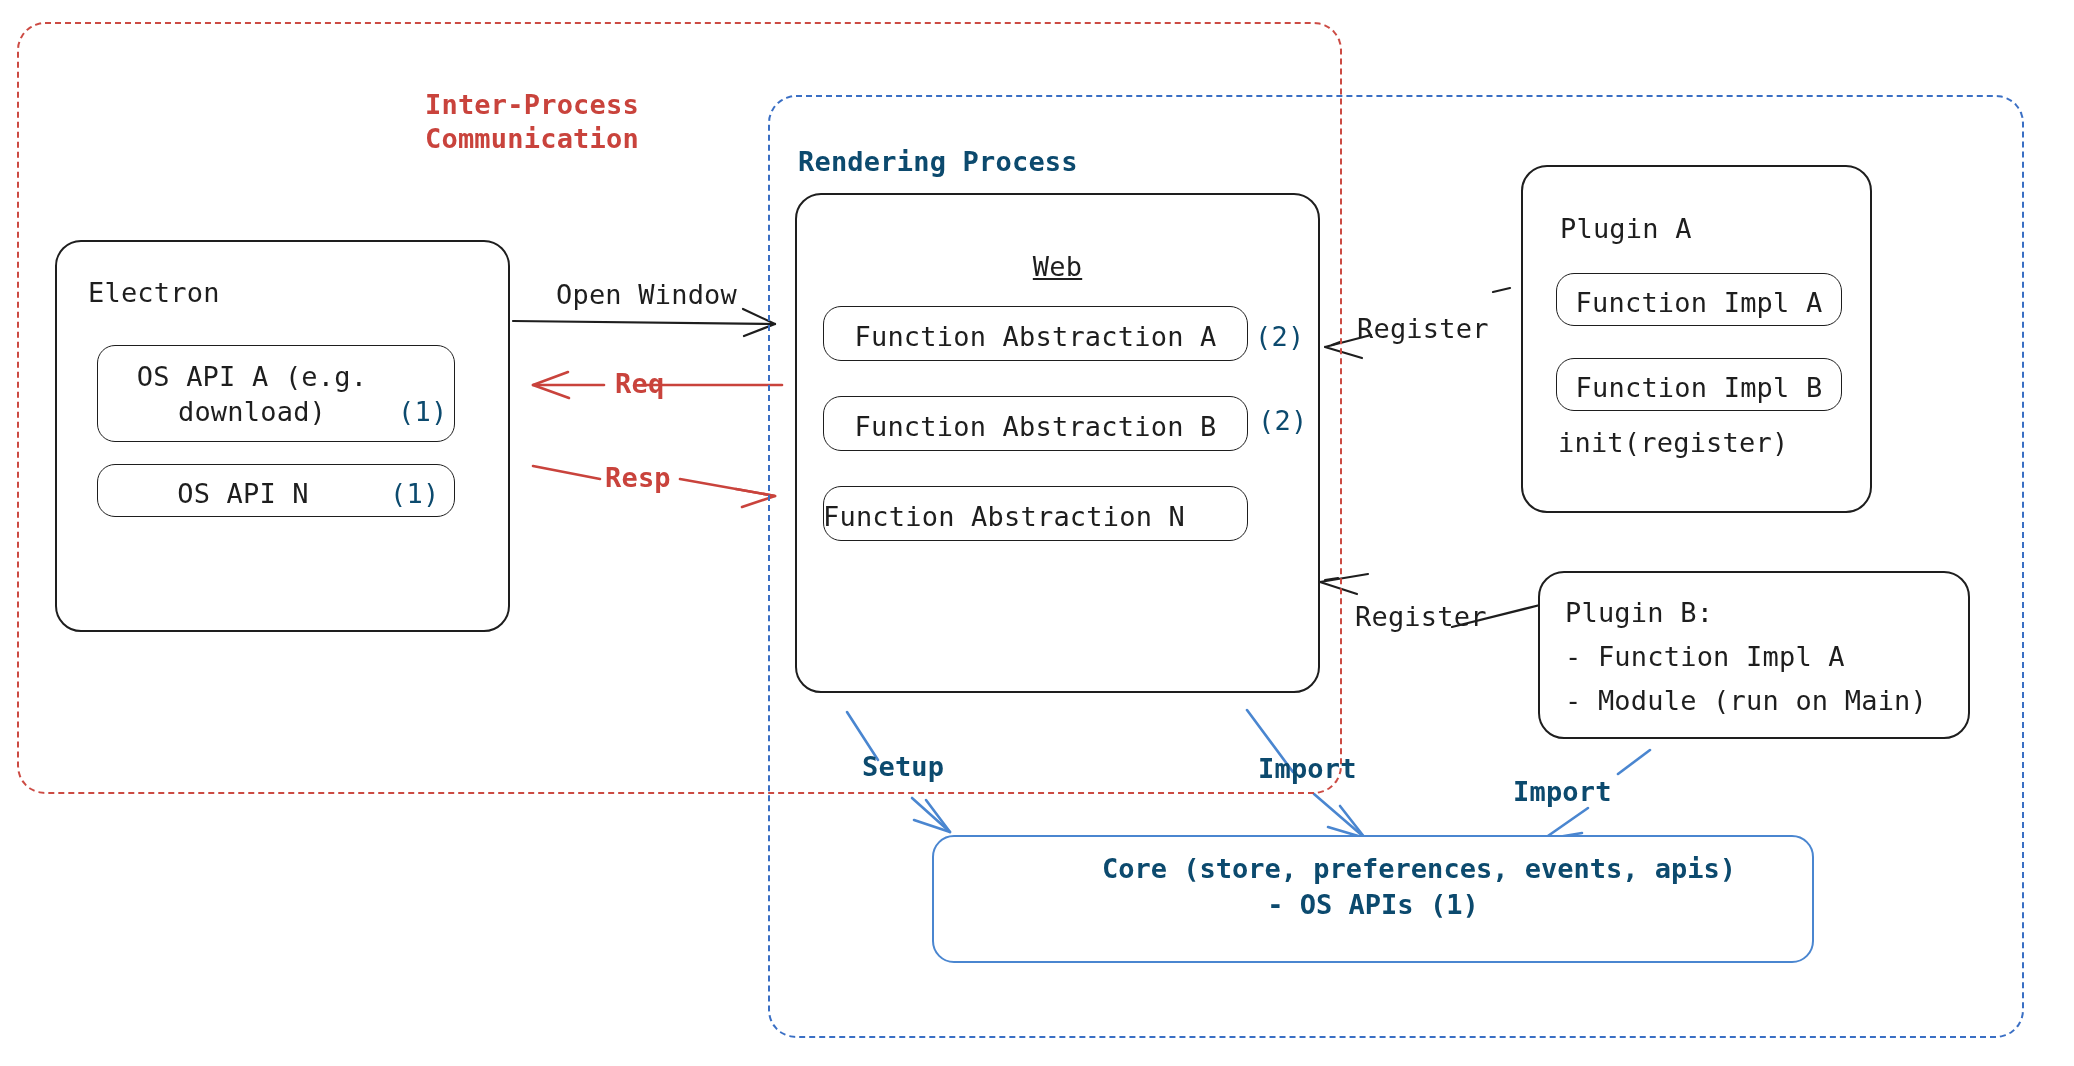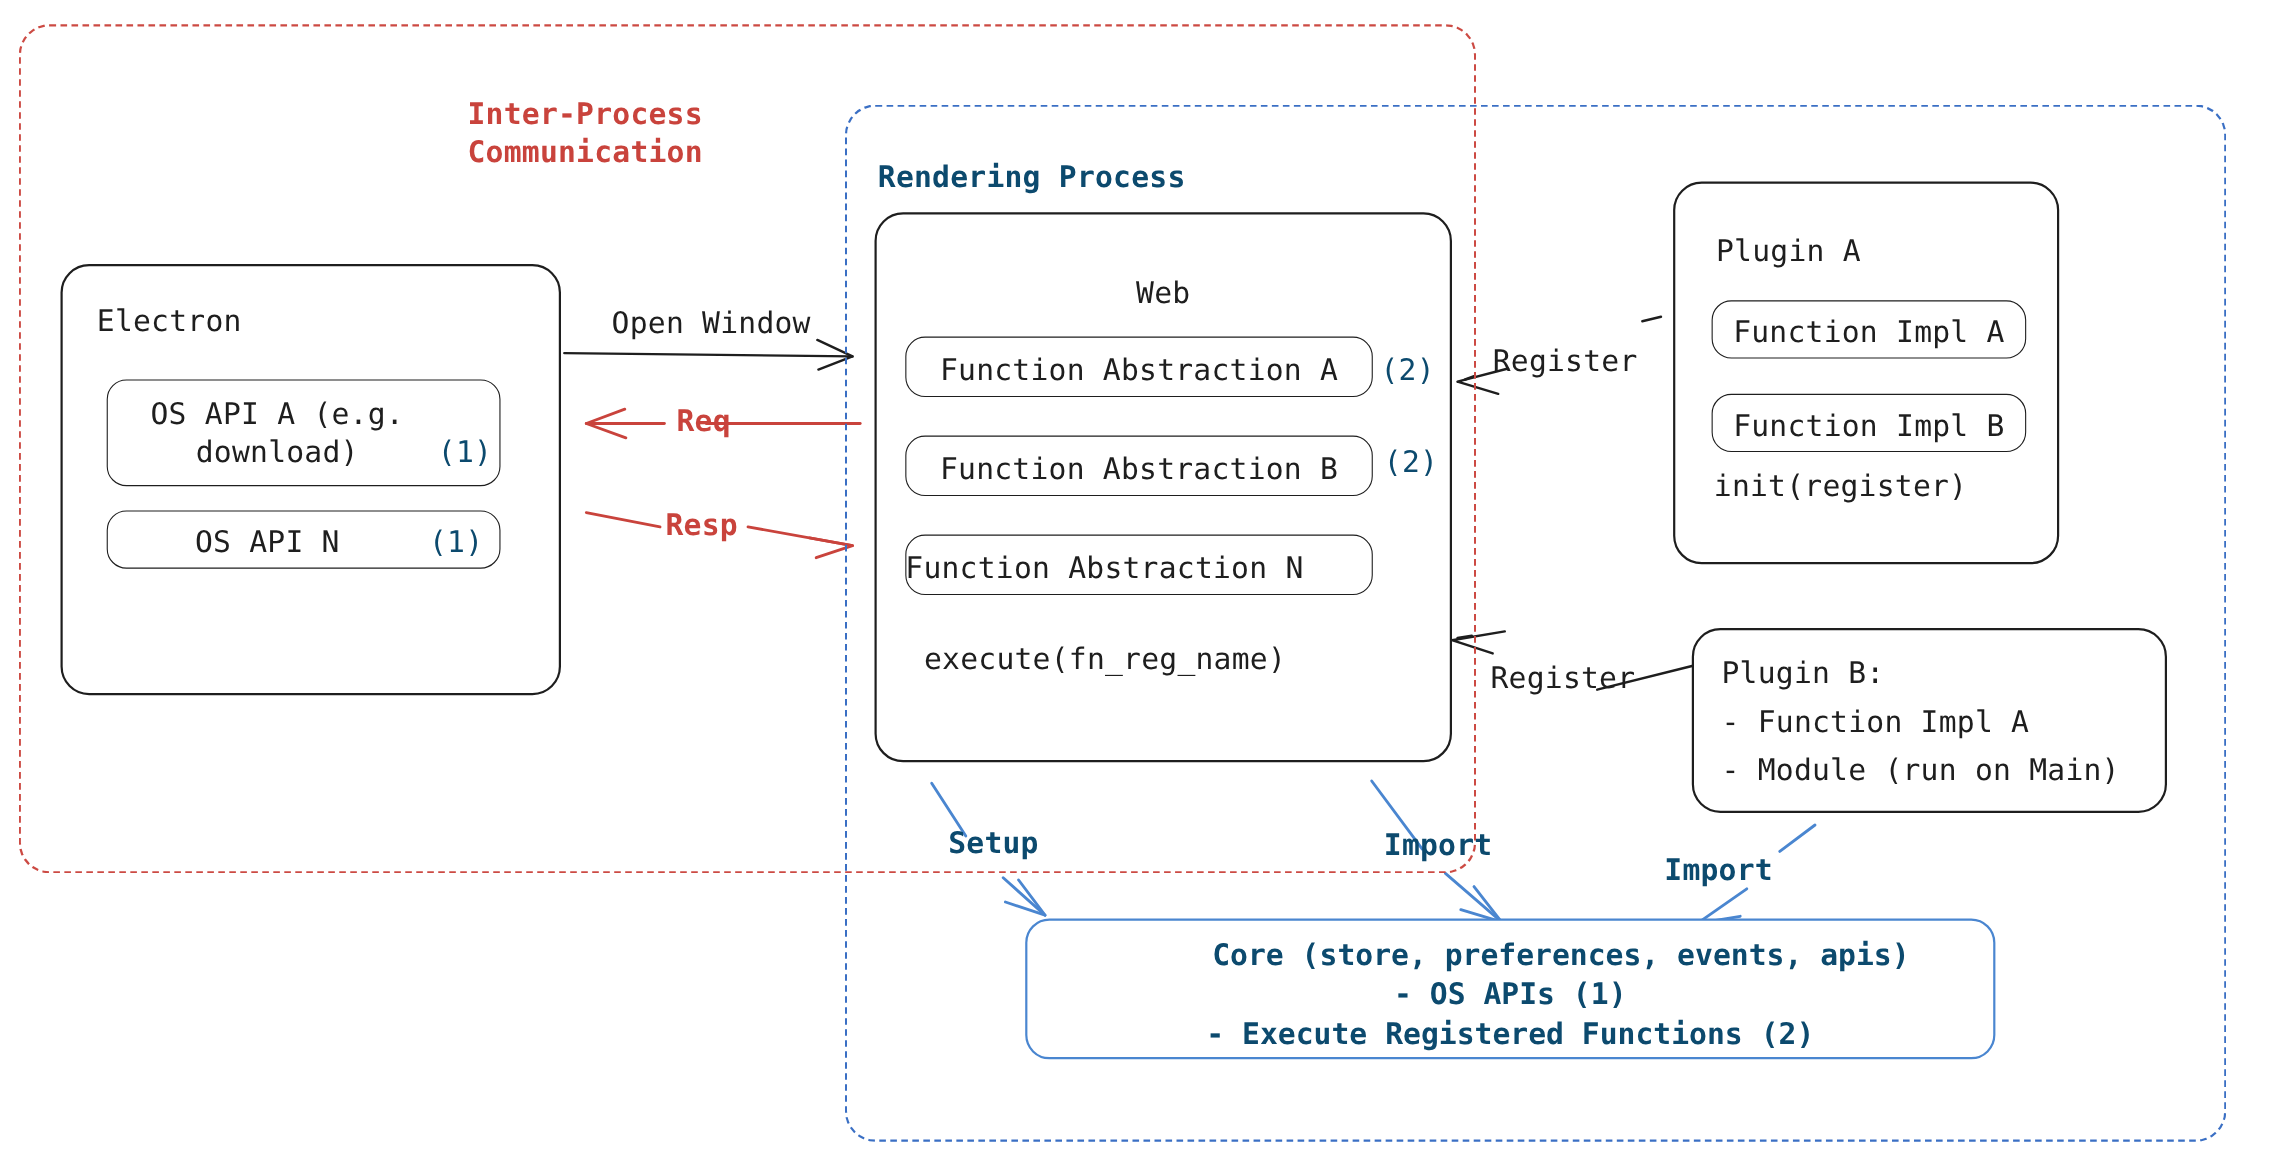--- a/index.html
+++ b/index.html
@@ -132,7 +132,7 @@
   <div class="txt f-num blue" style="left:390px;top:477px;">(1)</div>
 
   <div class="rbox" style="left:795px;top:193px;width:525px;height:500px;"></div>
-  <div class="txt f-title center" style="left:795px;top:250px;width:525px;">Web</div>
+  <div class="txt f-title center" style="left:795px;top:250px;width:525px;text-decoration:underline;">Web</div>
 
   <div class="rbox inner" style="left:823px;top:306px;width:425px;height:55px;"></div>
   <div class="txt f-box center" style="left:823px;top:320px;width:425px;">Function Abstraction A</div>

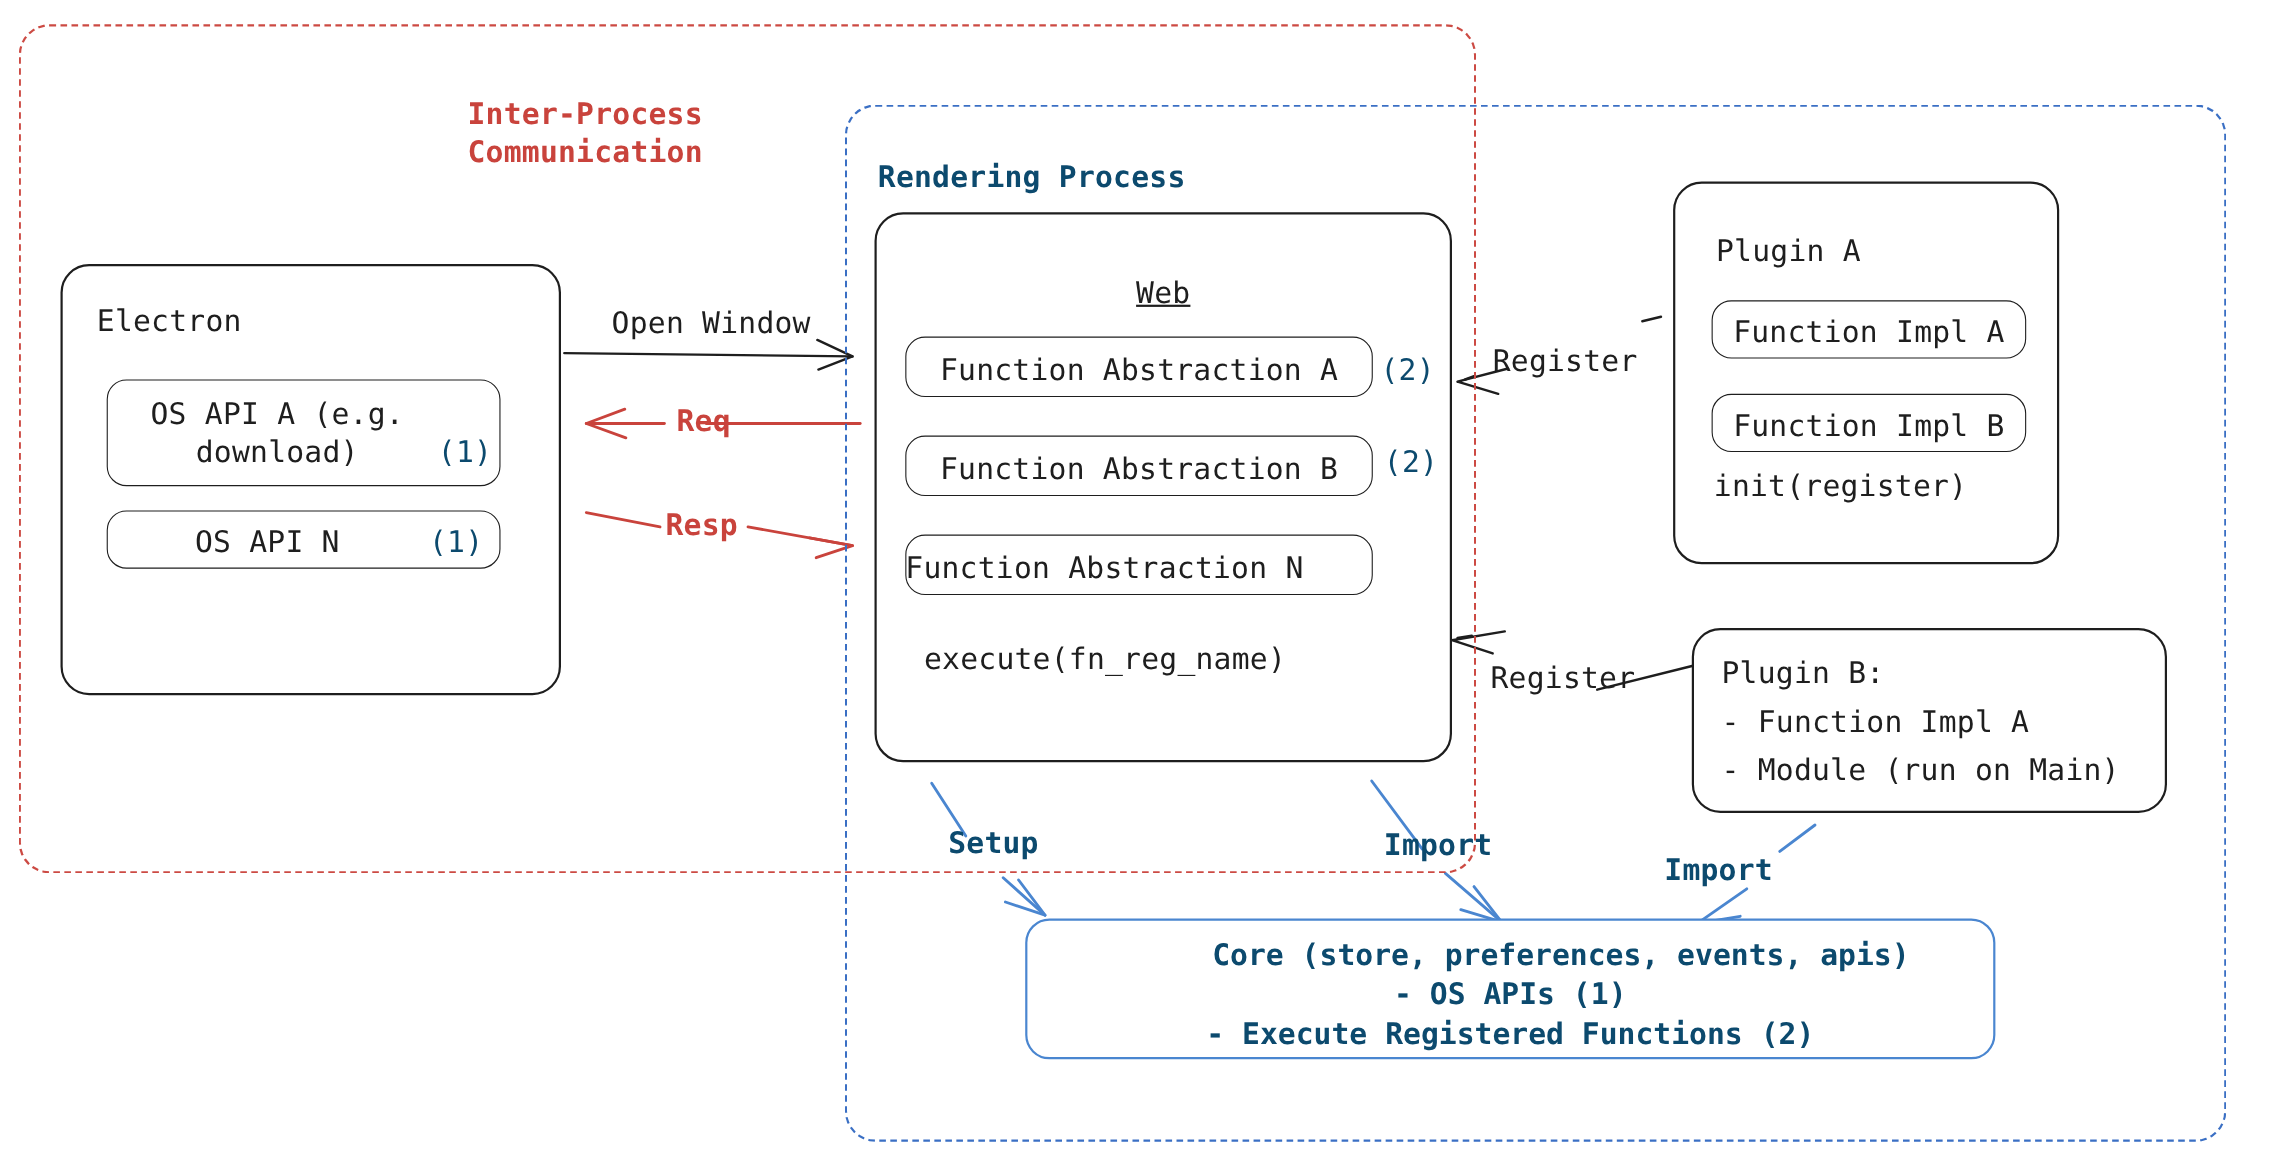--- a/index.html
+++ b/index.html
@@ -145,7 +145,6 @@
   <div class="rbox inner" style="left:823px;top:486px;width:425px;height:55px;"></div>
   <div class="txt f-box center" style="left:823px;top:500px;width:342px;">Function Abstraction N</div>
 
-  <div class="txt f-box" style="left:840px;top:583px;">execute(fn_reg_name)</div>
 
   <div class="rbox" style="left:1521px;top:165px;width:351px;height:348px;"></div>
   <div class="txt f-title" style="left:1560px;top:212px;">Plugin A</div>

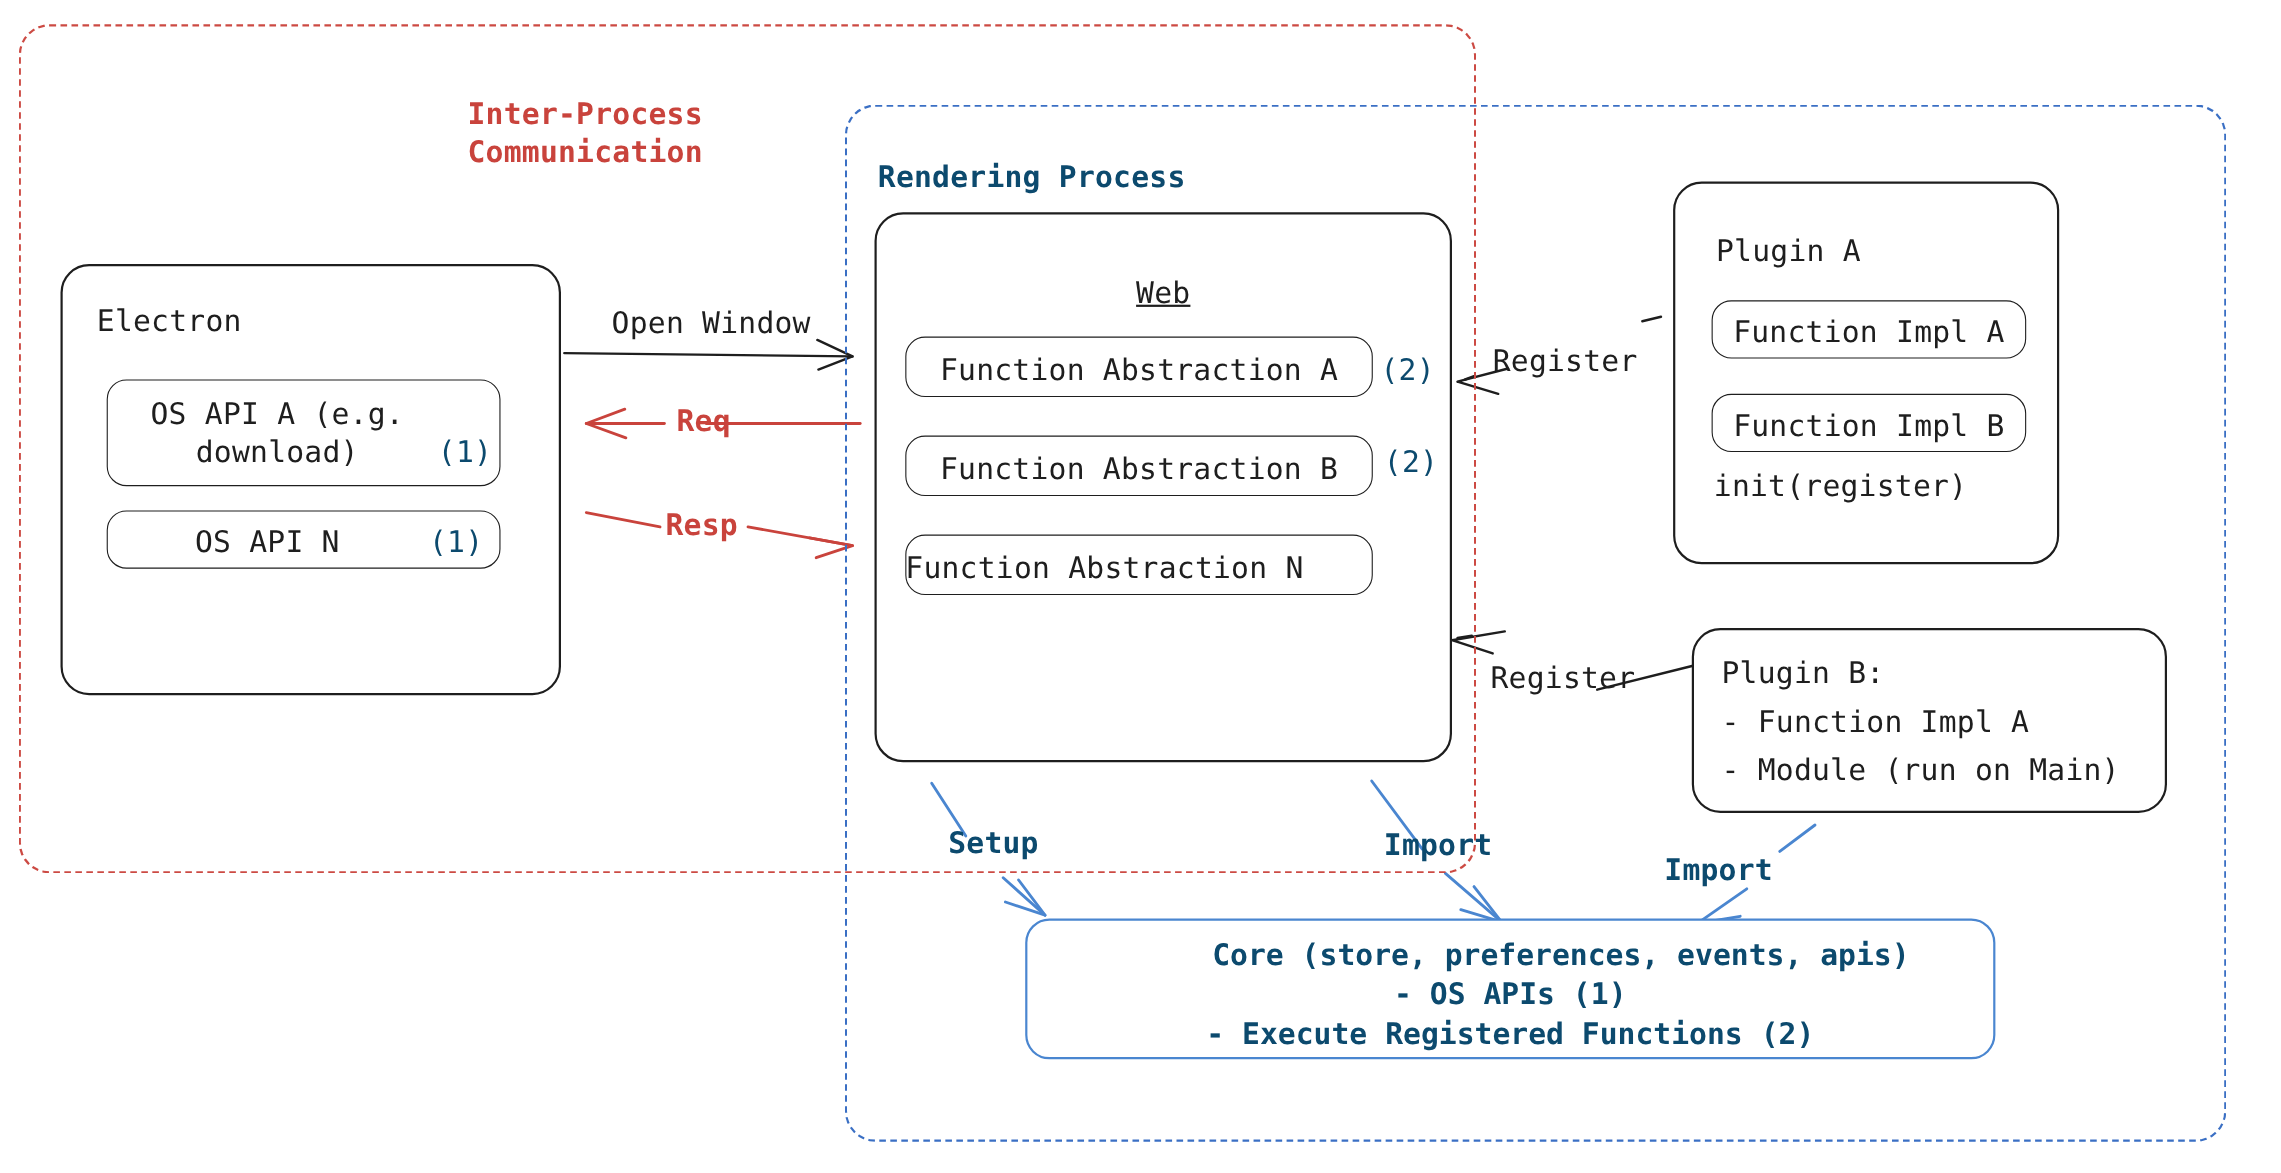--- a/index.html
+++ b/index.html
@@ -165,7 +165,6 @@
   <div class="rbox" style="left:932px;top:835px;width:882px;height:128px;border-color:#4a86d0;border-radius:22px;"></div>
   <div class="txt f-core blue center" style="left:932px;top:852px;width:882px;margin-left:46px;">Core (store, preferences, events, apis)</div>
   <div class="txt f-core blue center" style="left:932px;top:888px;width:882px;">- OS APIs (1)</div>
-  <div class="txt f-core blue center" style="left:932px;top:924px;width:882px;">- Execute Registered Functions (2)</div>
 
   <div class="txt f-region red" style="left:425px;top:88px;">Inter-Process</div>
   <div class="txt f-region red" style="left:425px;top:122px;">Communication</div>

